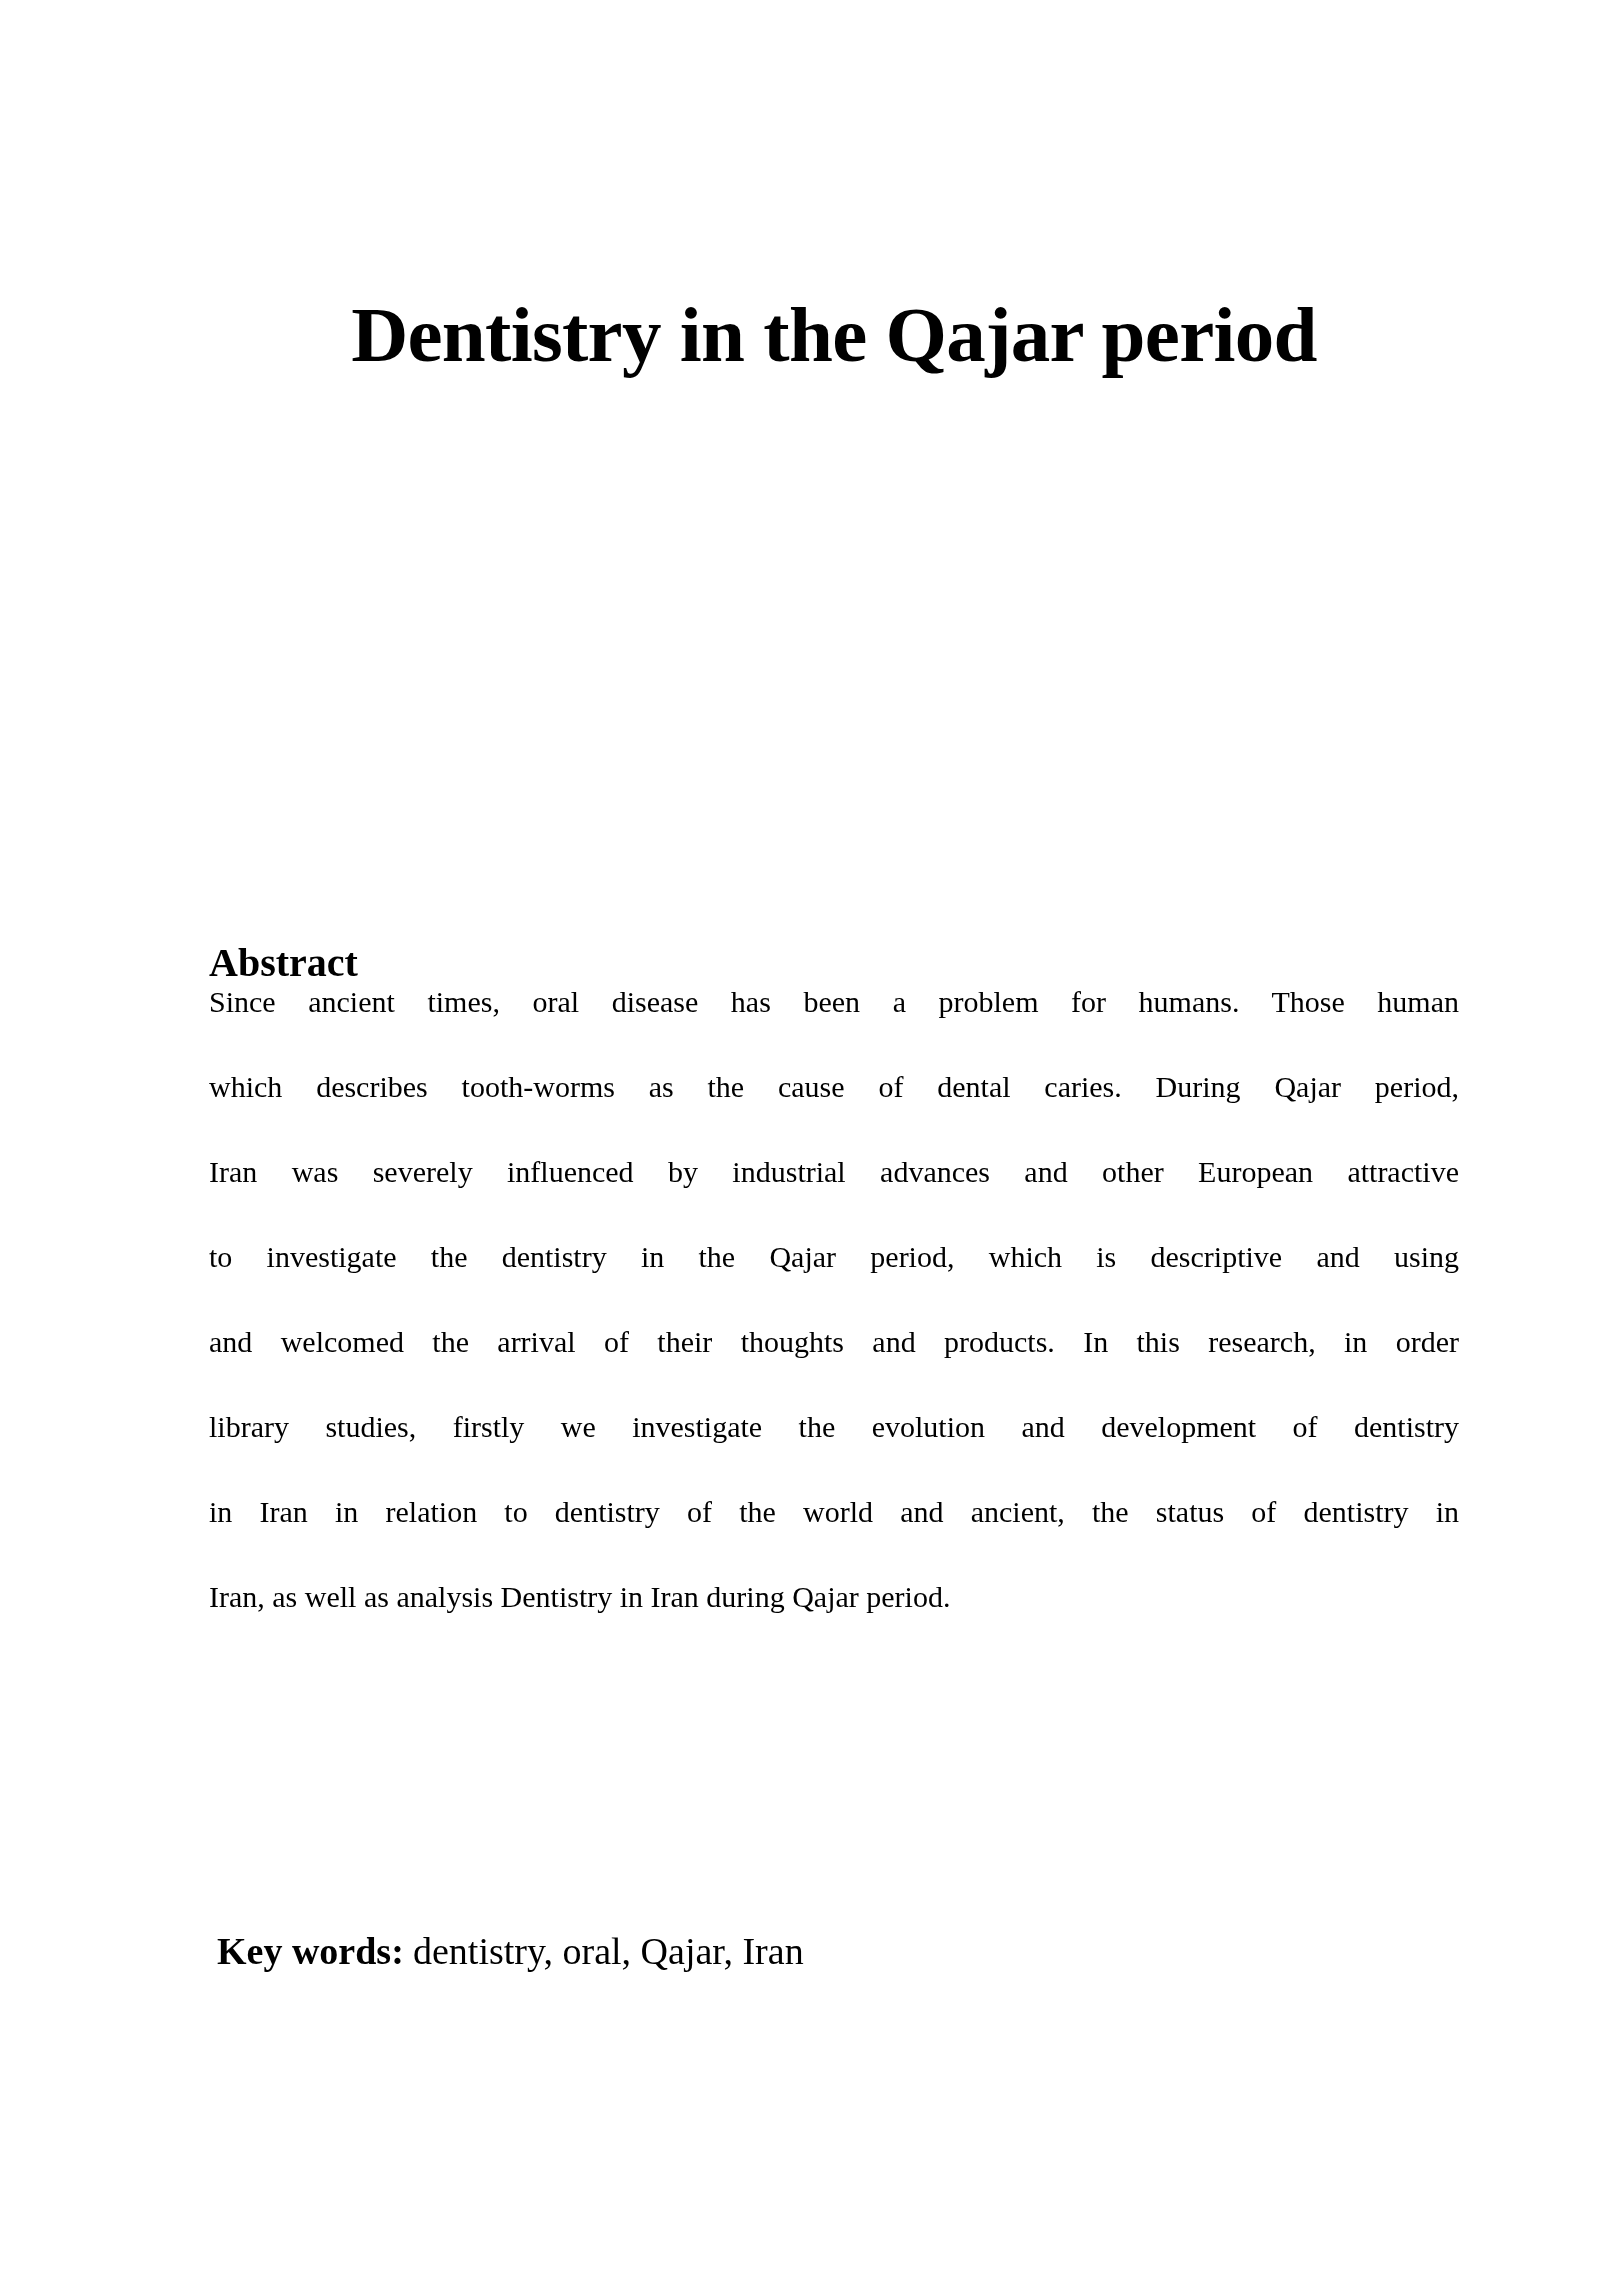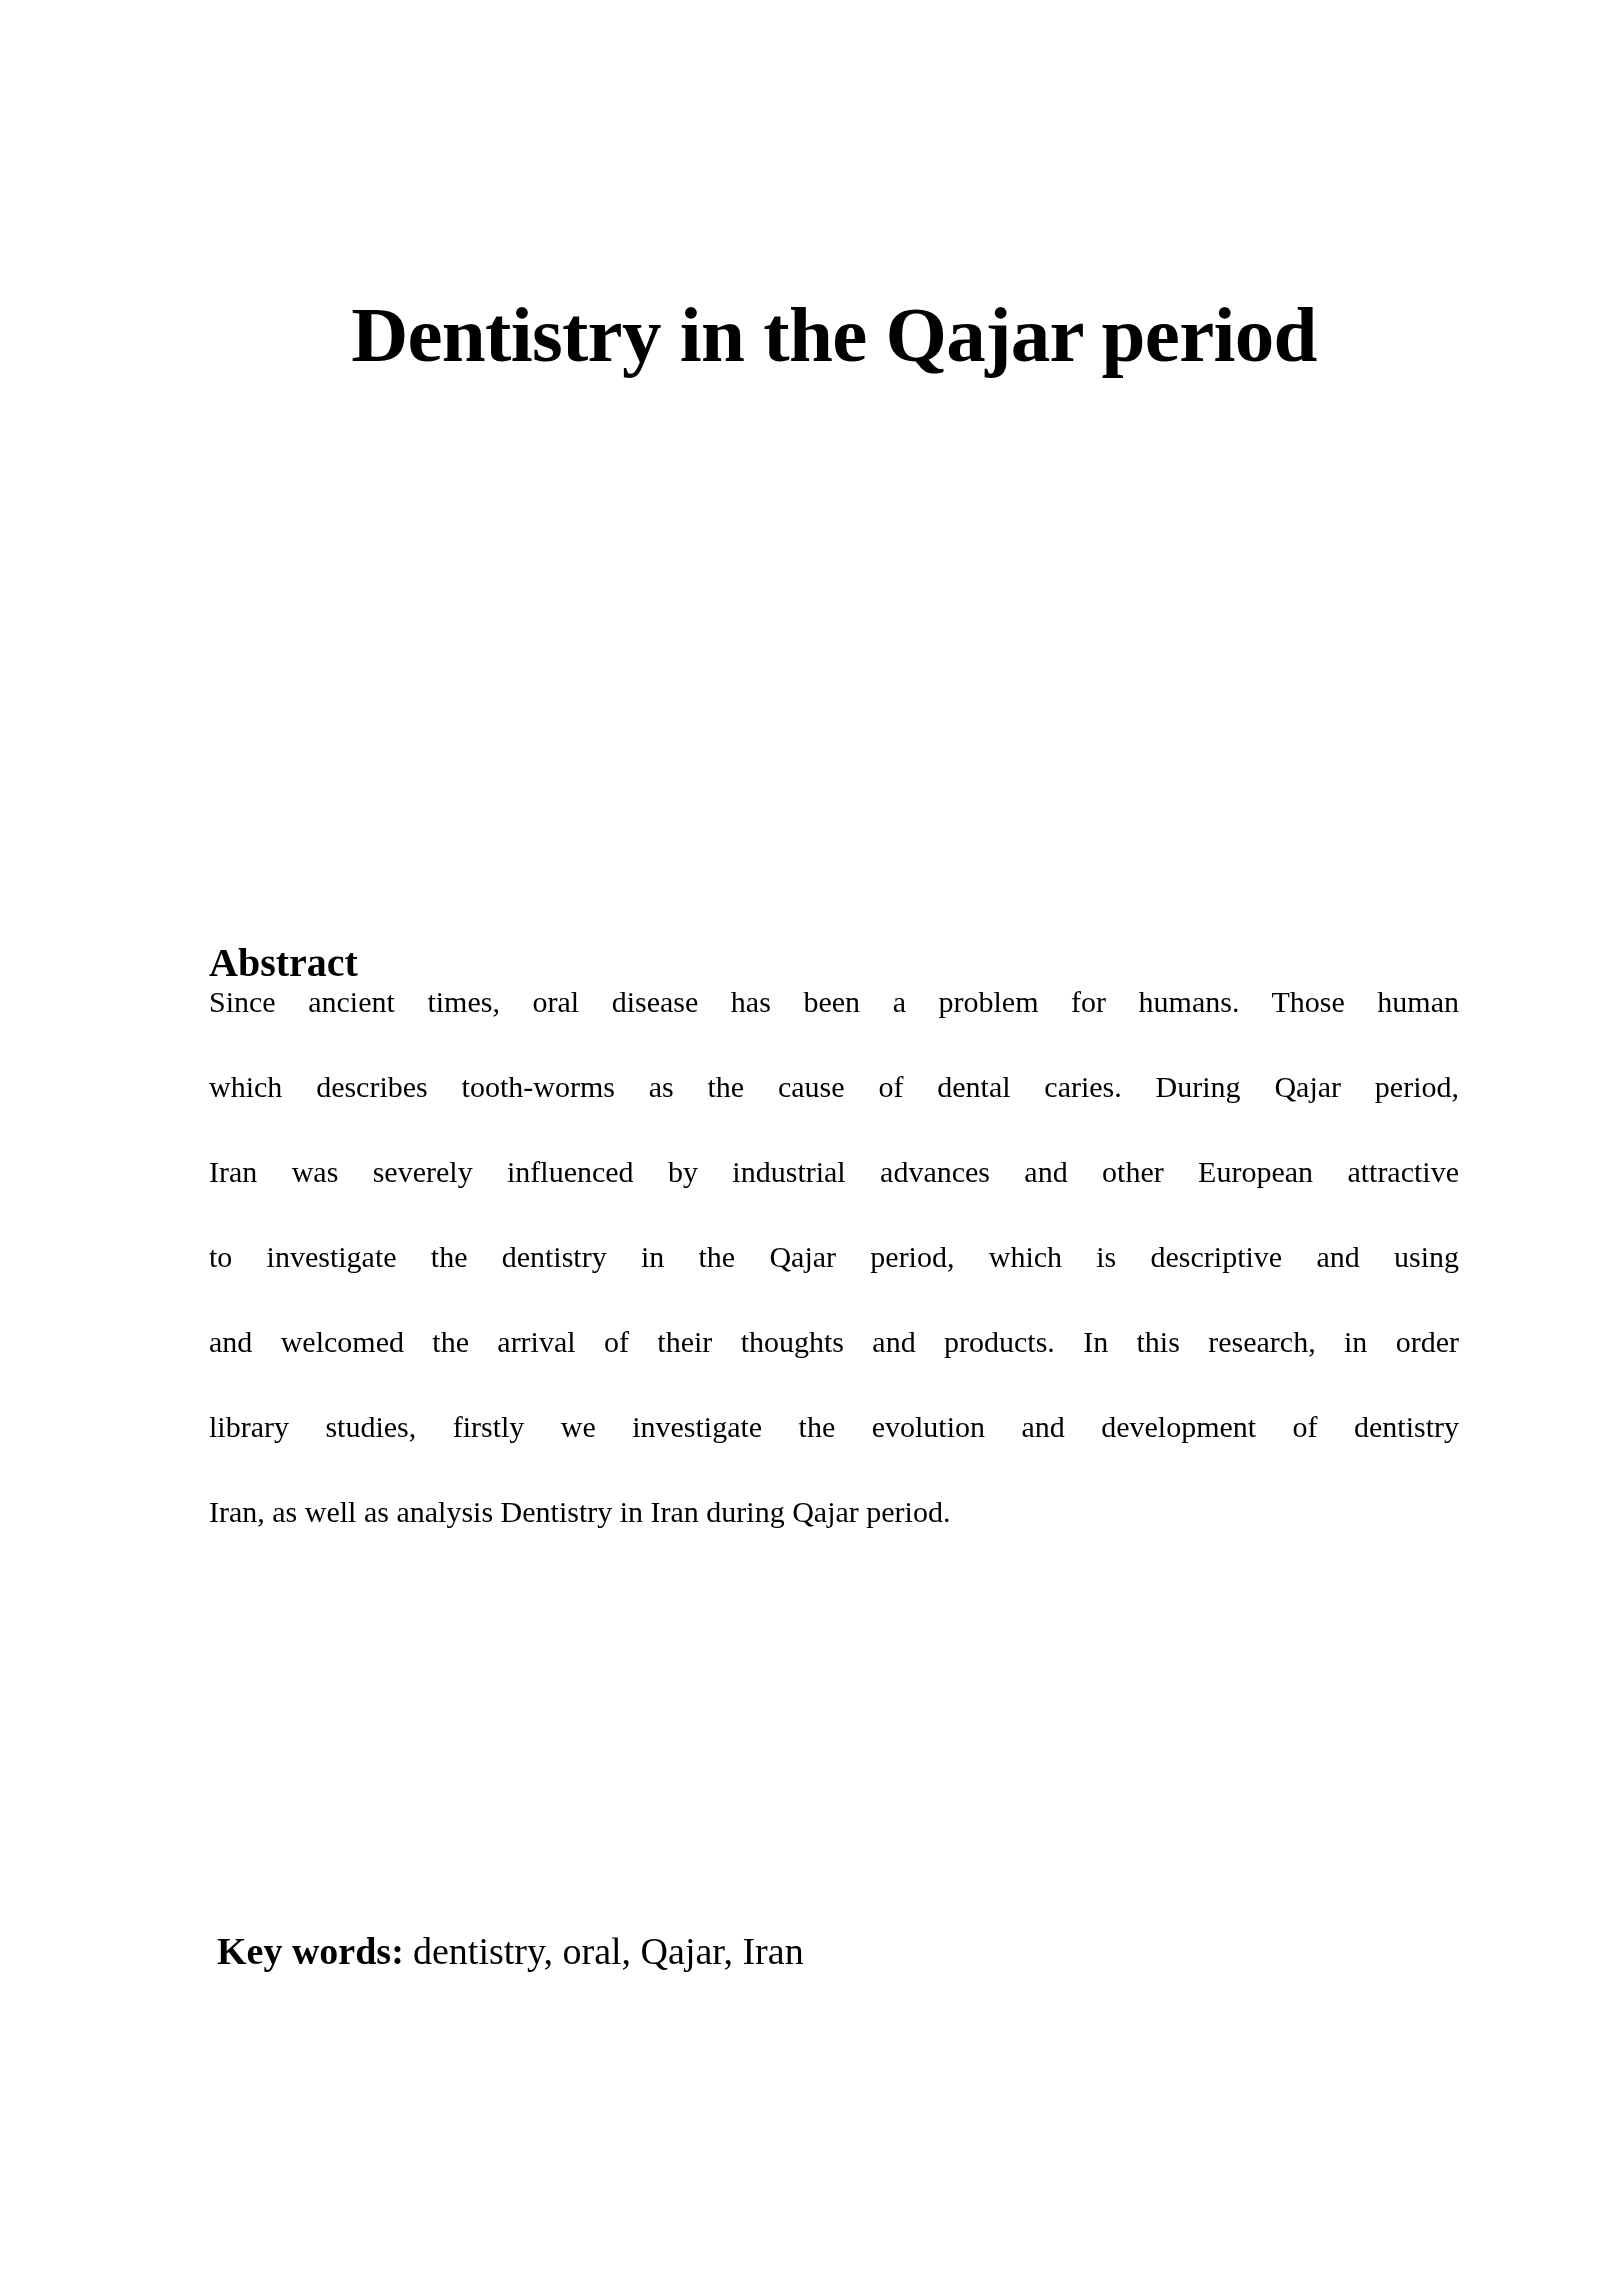--- a/index.html
+++ b/index.html
@@ -99,6 +99,7 @@
       <div class="jline">to investigate the dentistry in the Qajar period, which is descriptive and using</div>
       <div class="jline">and welcomed the arrival of their thoughts and products. In this research, in order</div>
       <div class="jline">library studies, firstly we investigate the evolution and development of dentistry</div>
+      <div class="jline">in Iran in relation to dentistry of the world and ancient, the status of dentistry in</div>
       <div class="jline last">Iran, as well as analysis Dentistry in Iran during Qajar period.</div>
     </div>
 

